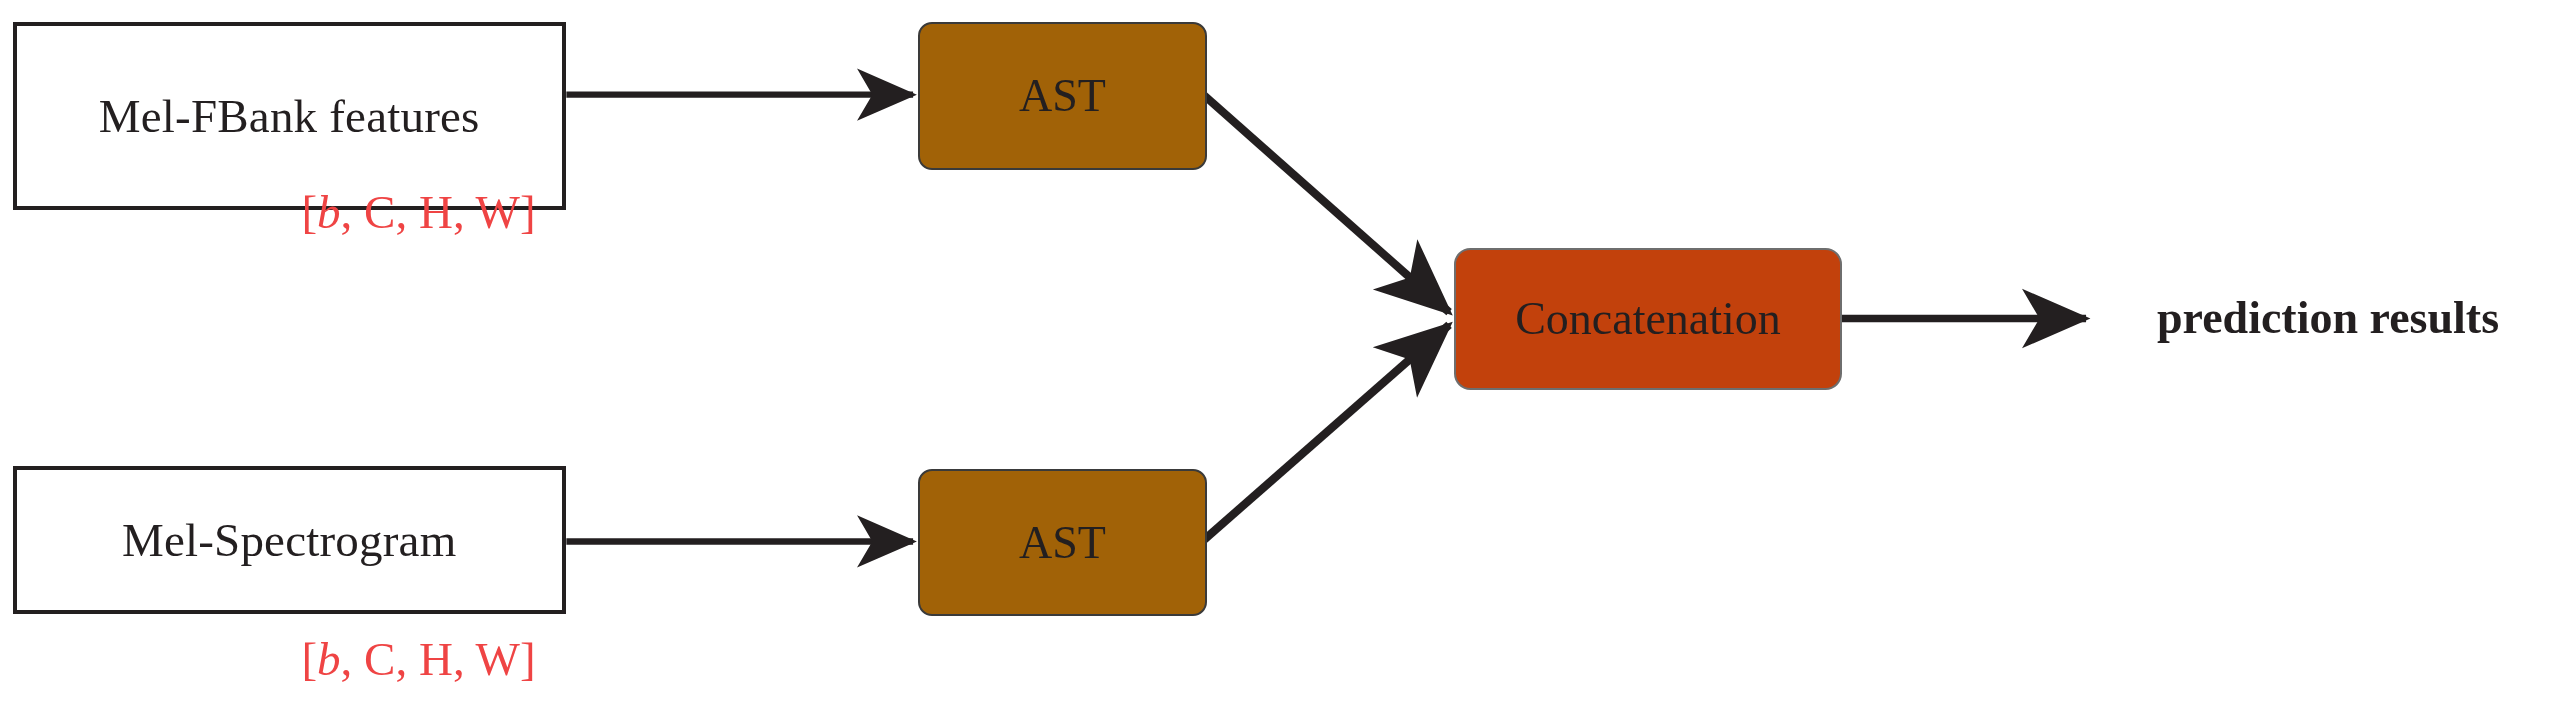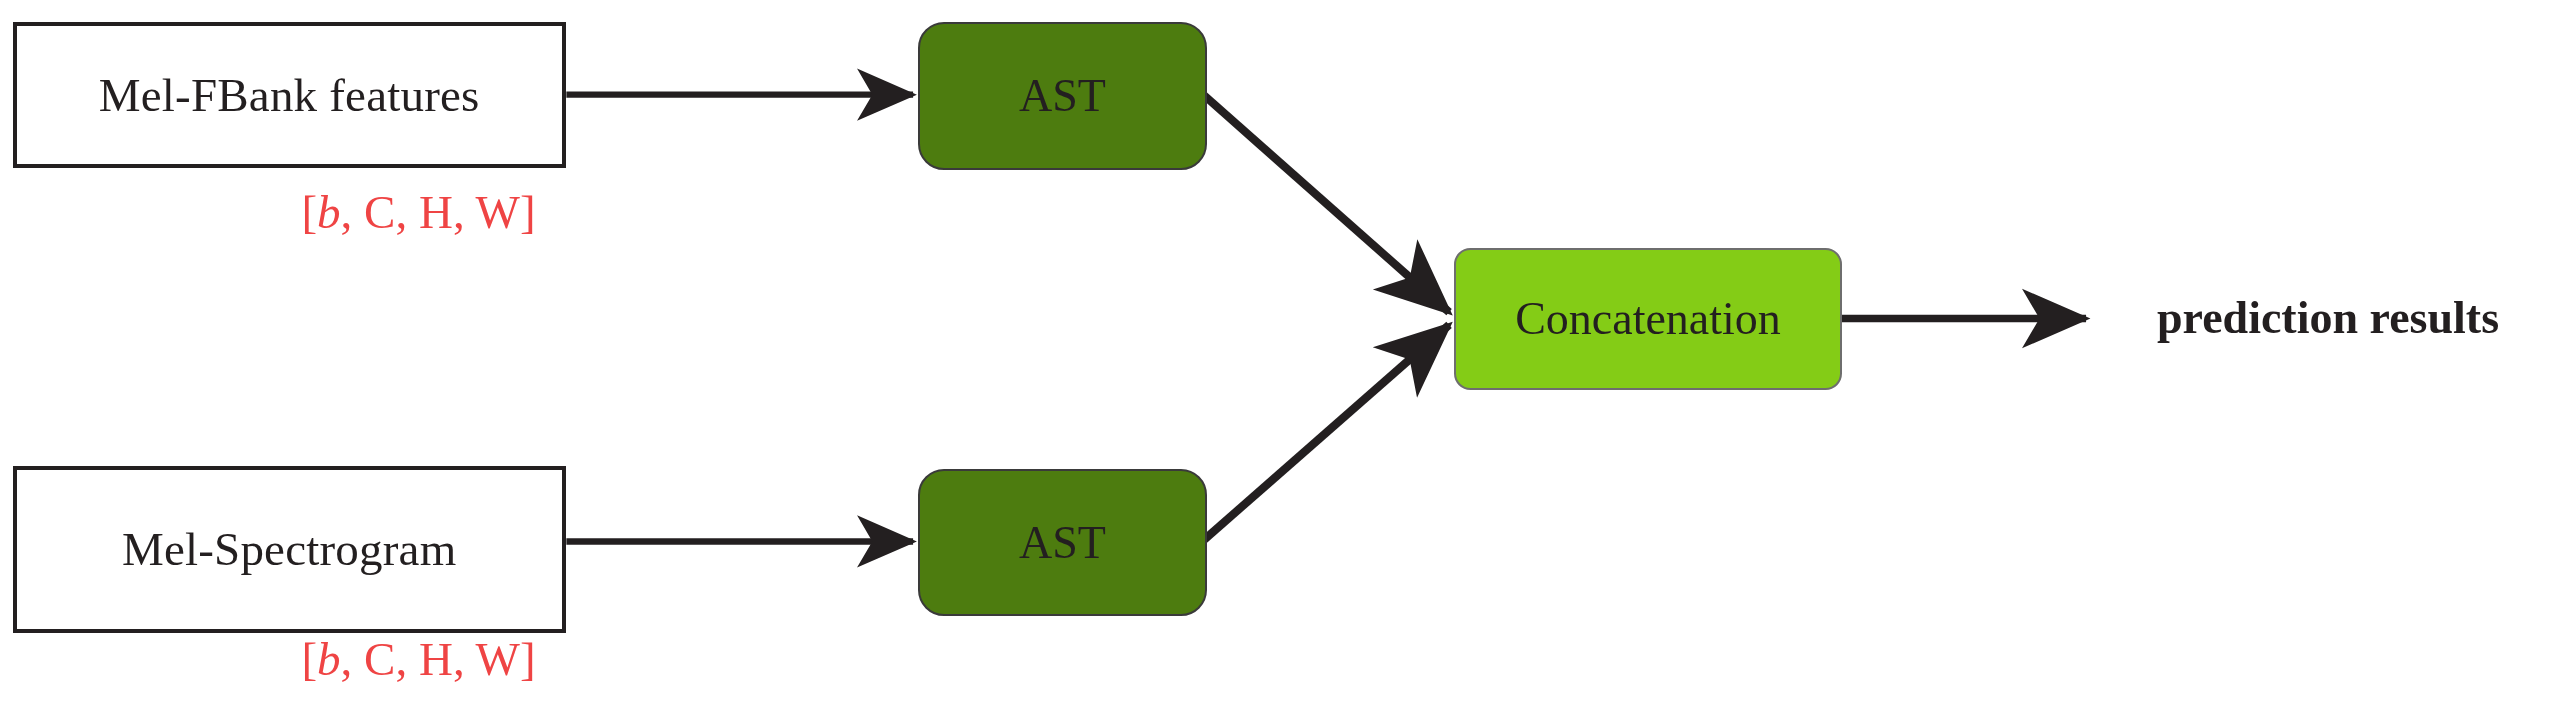--- a/index.html
+++ b/index.html
@@ -128,7 +128,7 @@
     <line x1="2022" y1="350" x2="2292" y2="350" stroke="#231f20" stroke-width="8" marker-end="url(#ah)"></line>
   </svg>
 
-  <div class="box-square" style="left:12.7px; top:22px; width:553px; height:146px;">
+  <div class="box-square" style="left:12.7px; top:22px; width:553px; height:188px;">
     <span class="box-label">Mel-FBank features</span>
   </div>
   <div class="shape-caption" style="left:253px; top:189px; width:331px;">

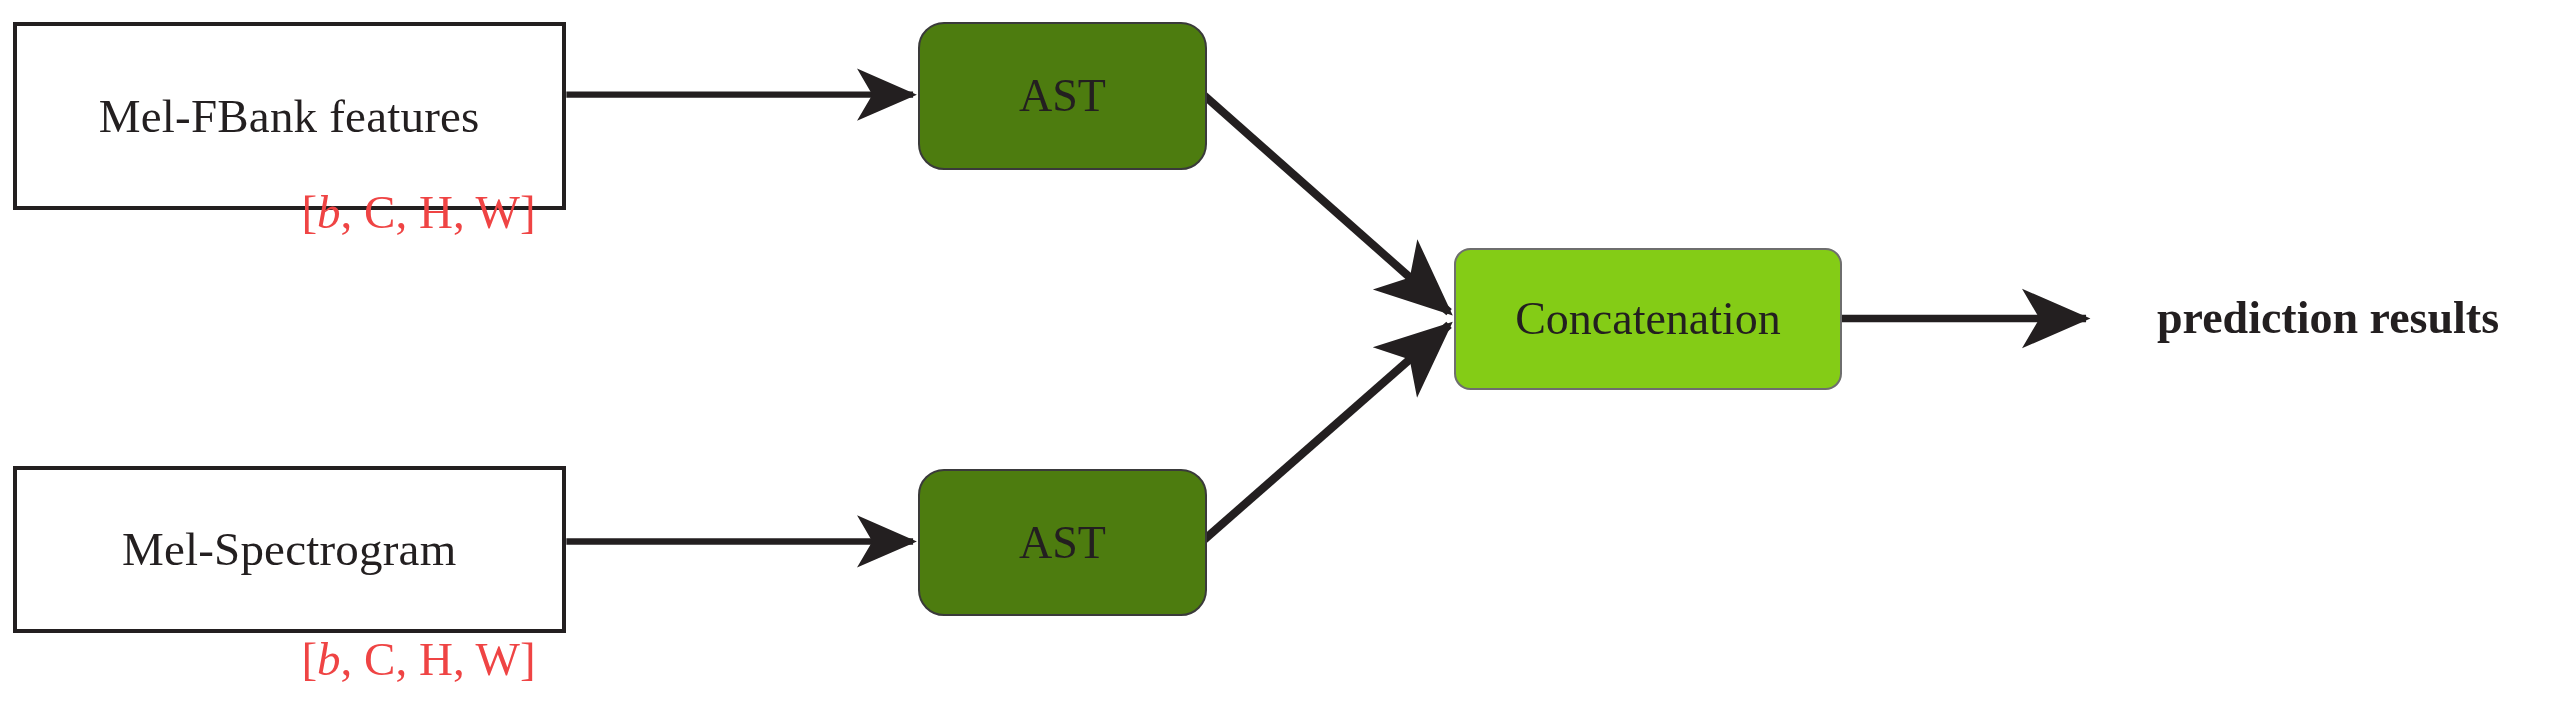--- a/index.html
+++ b/index.html
@@ -40,8 +40,8 @@
     position: absolute;
     box-sizing: border-box;
     border: 2.7px solid #3a3a3a;
-    border-radius: 26px;
-    background: #4d7c0f;
+    border-radius: 14px;
+    background: #a16207;
     display: flex;
     align-items: center;
     justify-content: center;

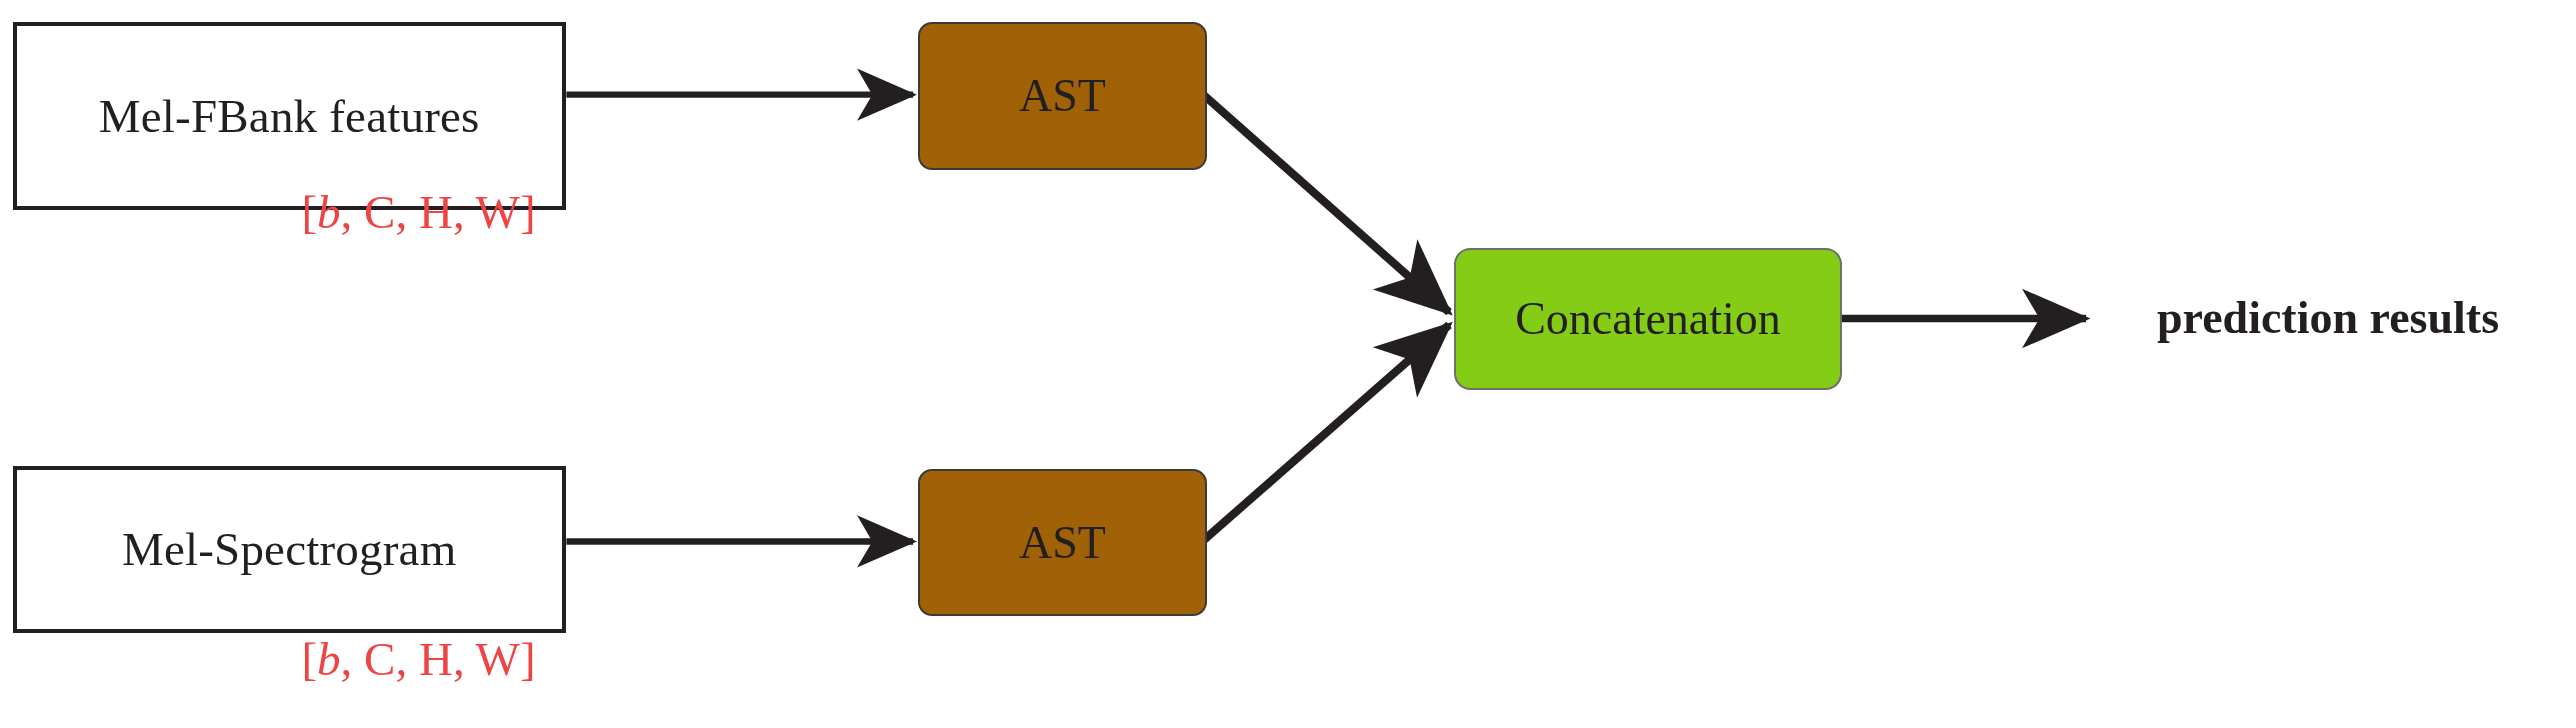--- a/index.html
+++ b/index.html
@@ -59,7 +59,7 @@
     box-sizing: border-box;
     border: 2.7px solid #6e6e6e;
     border-radius: 16.4px;
-    background: #84cc16;
+    background: #c2410c;
     display: flex;
     align-items: center;
     justify-content: center;

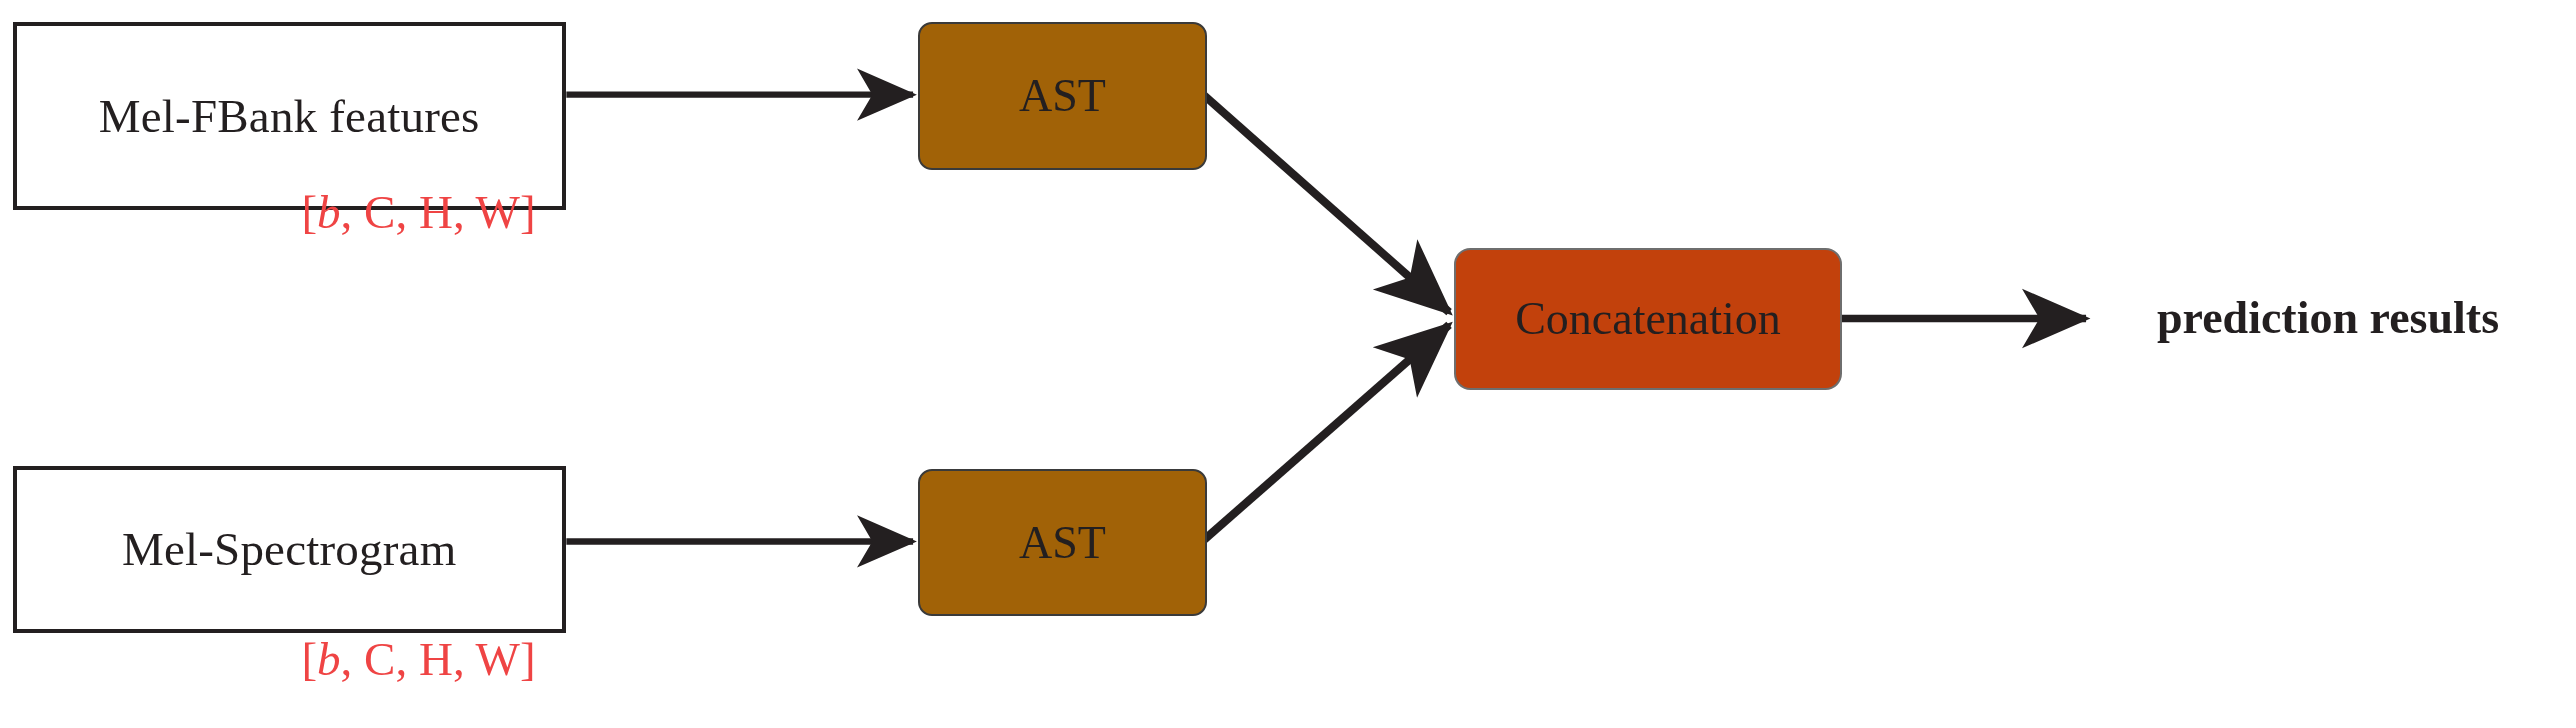--- a/index.html
+++ b/index.html
@@ -135,7 +135,7 @@
     <span>[</span><span class="var-italic">b</span><span>, C, H, W]</span>
   </div>
 
-  <div class="box-square" style="left:12.7px; top:466px; width:553px; height:167px;">
+  <div class="box-square" style="left:12.7px; top:466px; width:553px; height:148px;">
     <span class="box-label">Mel-Spectrogram</span>
   </div>
   <div class="shape-caption" style="left:253px; top:636px; width:331px;">

